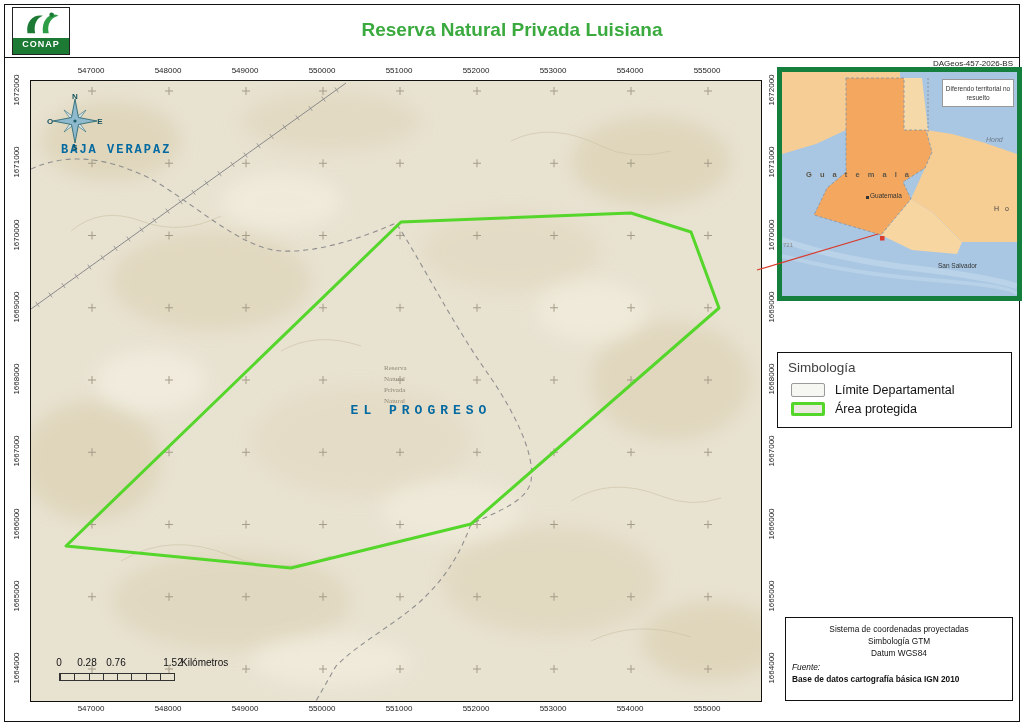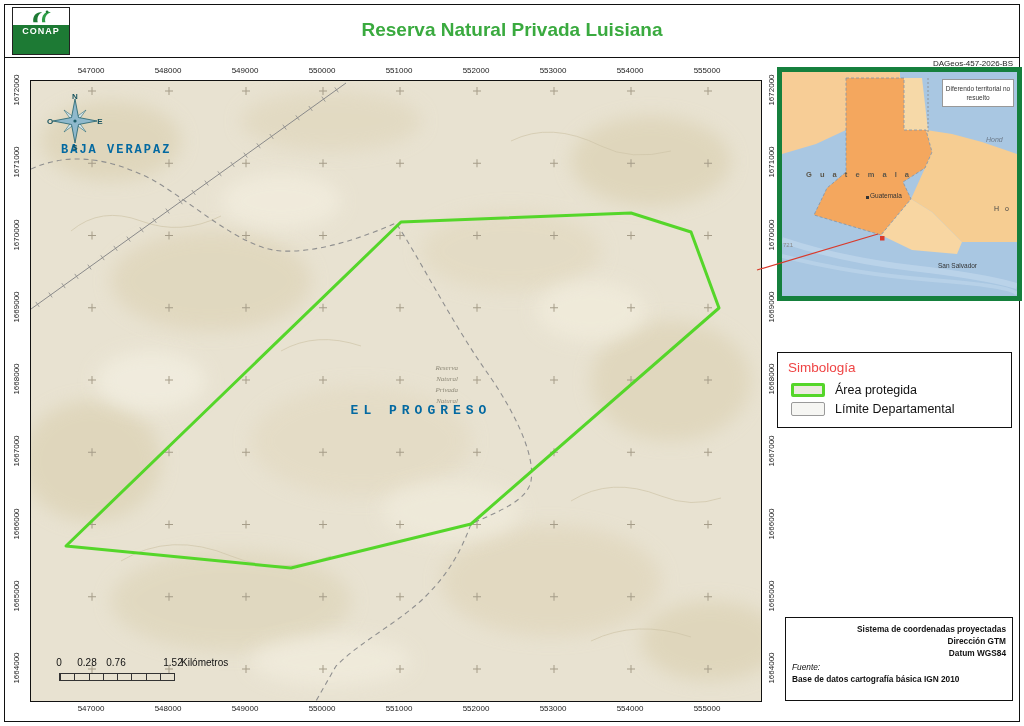--- a/index.html
+++ b/index.html
@@ -12,7 +12,7 @@
   .logo{position:absolute;left:12px;top:7px;width:56px;height:46px;border:1px solid #222;
         background:#fff;display:flex;flex-direction:column;}
   .logo-art{flex:1;}
-  .logo-band{height:29px;background:#1d7a34;color:#fff;font-size:9px;font-weight:bold;
+  .logo-band{height:16px;background:#1d7a34;color:#fff;font-size:9px;font-weight:bold;
              letter-spacing:1px;text-align:center;line-height:13px;}
   .title{position:absolute;left:0;right:0;top:19px;text-align:center;font-size:19px;
          font-weight:bold;color:#3aaa3f;}

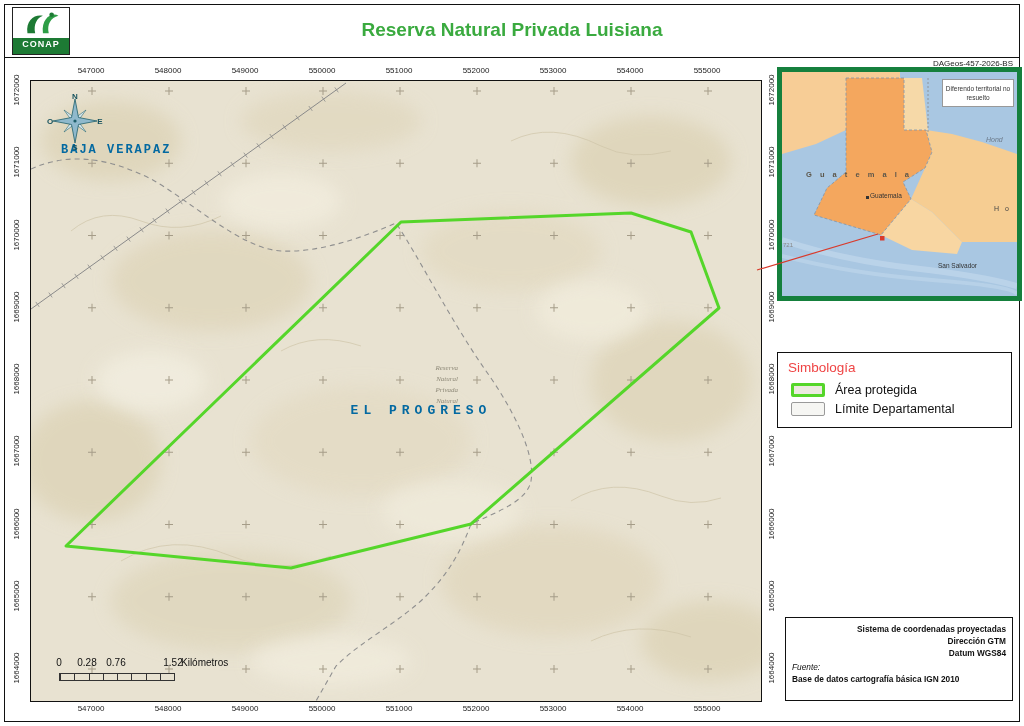--- a/index.html
+++ b/index.html
@@ -35,8 +35,8 @@
   .label-baja{left:30px;top:62px;font-size:12px;font-weight:bold;letter-spacing:2px;}
   .label-progreso{left:250px;top:322px;width:280px;text-align:center;font-size:13px;
                   font-weight:bold;letter-spacing:5px;}
-  .reserve-label{position:absolute;left:353px;top:282px;width:74px;text-align:right;
-                 font-size:7px;line-height:1.55;color:#8f8a79;font-family:"Liberation Serif",serif;font-style:italic;}
+  .reserve-label{position:absolute;left:353px;top:282px;width:74px;text-align:left;
+                 font-size:7px;line-height:1.55;color:#8f8a79;font-family:"Liberation Serif",serif;}
   .compass{position:absolute;left:14px;top:10px;width:60px;height:60px;}
 
   .scalebar{position:absolute;left:28px;top:576px;width:220px;height:36px;font-size:10px;}

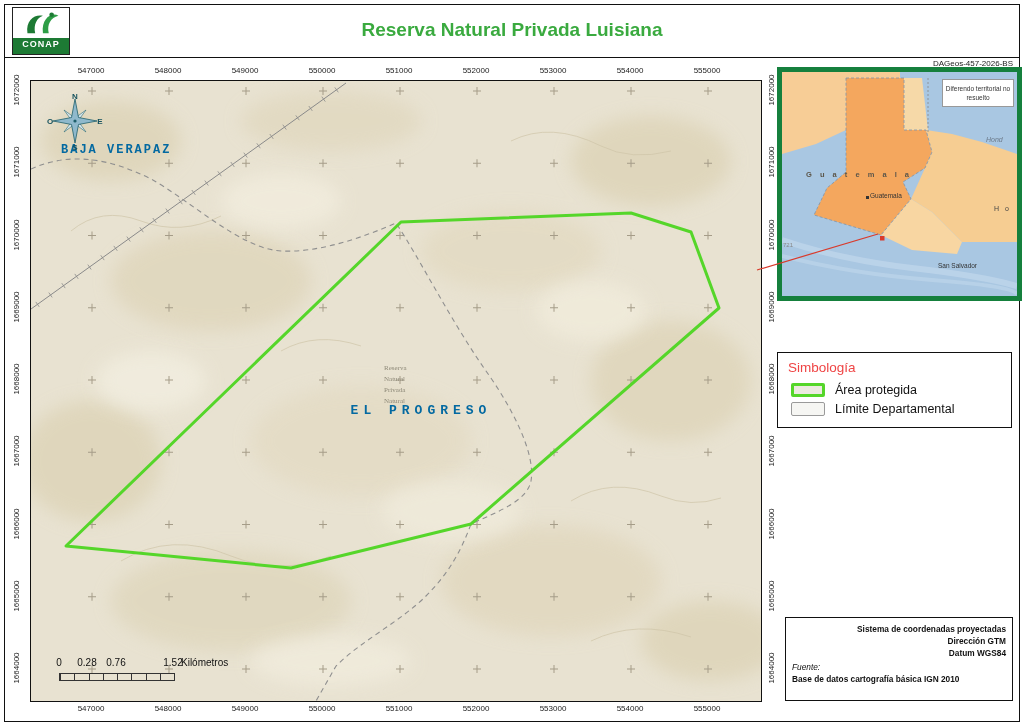--- a/index.html
+++ b/index.html
@@ -63,7 +63,7 @@
   
   .legend{position:absolute;left:777px;top:352px;width:235px;height:76px;border:1px solid #111;
           background:#fff;box-sizing:border-box;}
-  .legend-title{font-size:13.5px;padding:7px 0 3px 10px;color:#ef4444;}
+  .legend-title{font-size:13.5px;padding:7px 0 3px 10px;color:#404040;}
   .legend-row{display:flex;align-items:center;gap:10px;padding-left:13px;margin-top:5px;}
   .swatch{width:34px;height:14px;border-radius:2px;box-sizing:border-box;}
   .swatch-dept{background:#f6f6f3;border:1px solid #9a9a9a;}

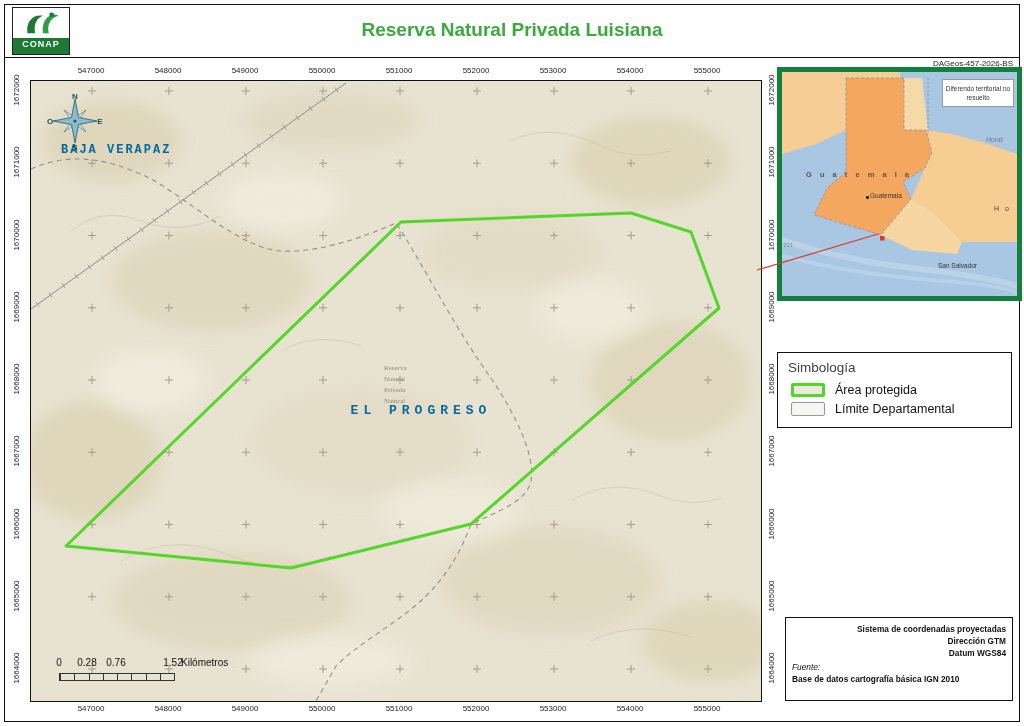--- a/index.html
+++ b/index.html
@@ -247,12 +247,12 @@
   <div class="legend">
     <div class="legend-title">Simbología</div>
     <div class="legend-row">
+      <div class="swatch swatch-dept"></div>
+      <div class="legend-label">Límite Departamental</div>
+    </div>
+    <div class="legend-row">
       <div class="swatch swatch-prot" id="legend-swatch-protected" style="border-color: rgb(85, 214, 42);"></div>
       <div class="legend-label">Área protegida</div>
-    </div>
-    <div class="legend-row">
-      <div class="swatch swatch-dept"></div>
-      <div class="legend-label">Límite Departamental</div>
     </div>
   </div>
 

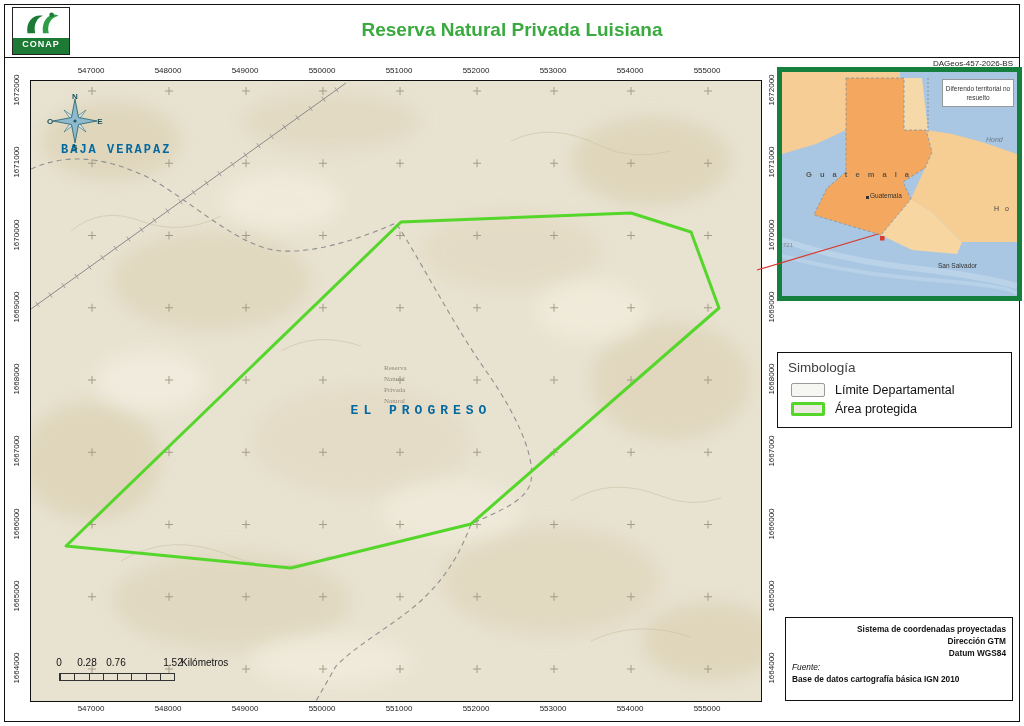--- a/index.html
+++ b/index.html
@@ -73,7 +73,7 @@
   
   .credits{position:absolute;left:785px;top:617px;width:228px;height:84px;border:1px solid #111;
            background:#fff;box-sizing:border-box;padding:5px 6px;font-size:8.3px;line-height:1.45;}
-  .credits .c{text-align:right;font-weight:bold;}
+  .credits .c{text-align:center;font-weight:normal;}
   .credits .fuente{font-style:italic;margin-top:2px;}
   .credits .src{font-weight:bold;}
 

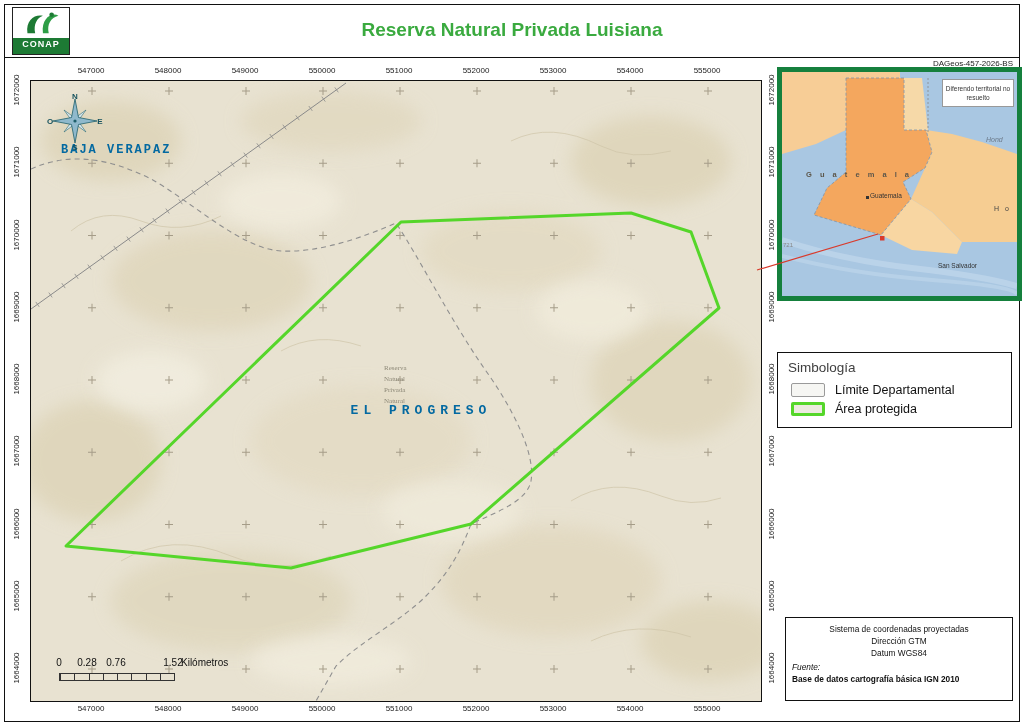--- a/index.html
+++ b/index.html
@@ -258,7 +258,7 @@
 
   <div class="credits">
     <div class="c">Sistema de coordenadas proyectadas</div>
-    <div class="c">Dirección GTM</div>
+    <div class="c">Simbología GTM</div>
     <div class="c">Datum WGS84</div>
     <div class="fuente">Fuente:</div>
     <div class="src">Base de datos cartografía básica IGN 2010</div>

